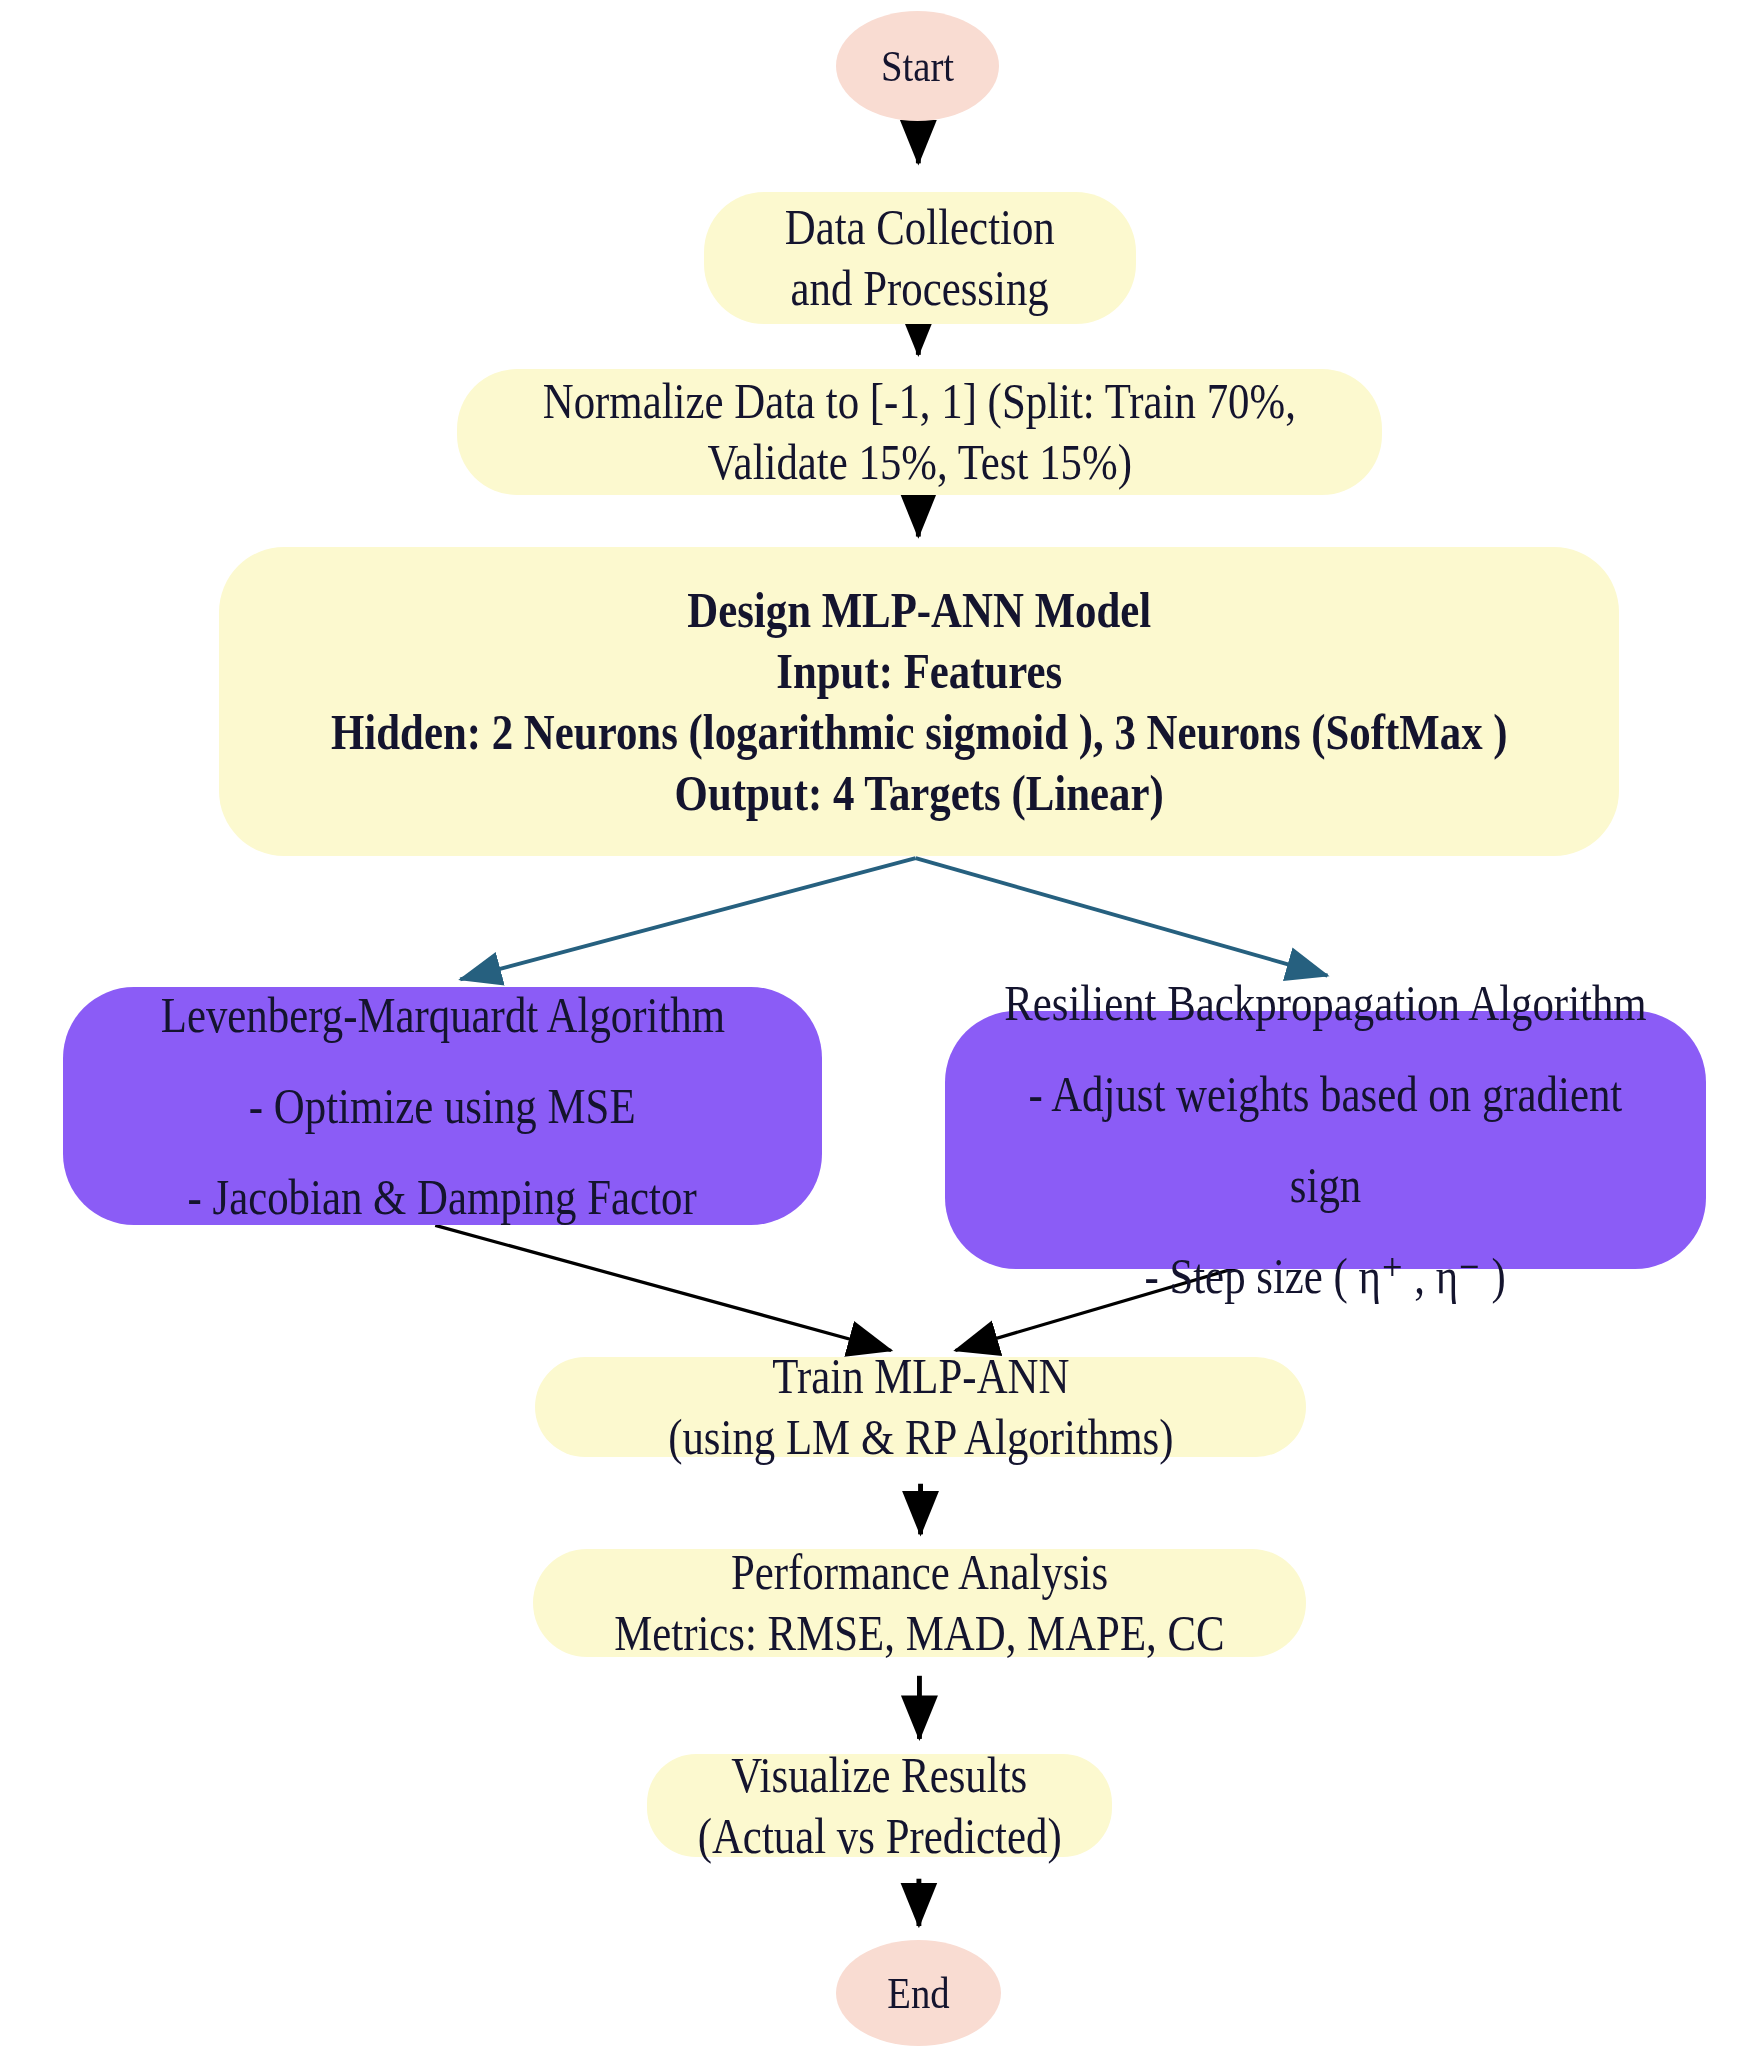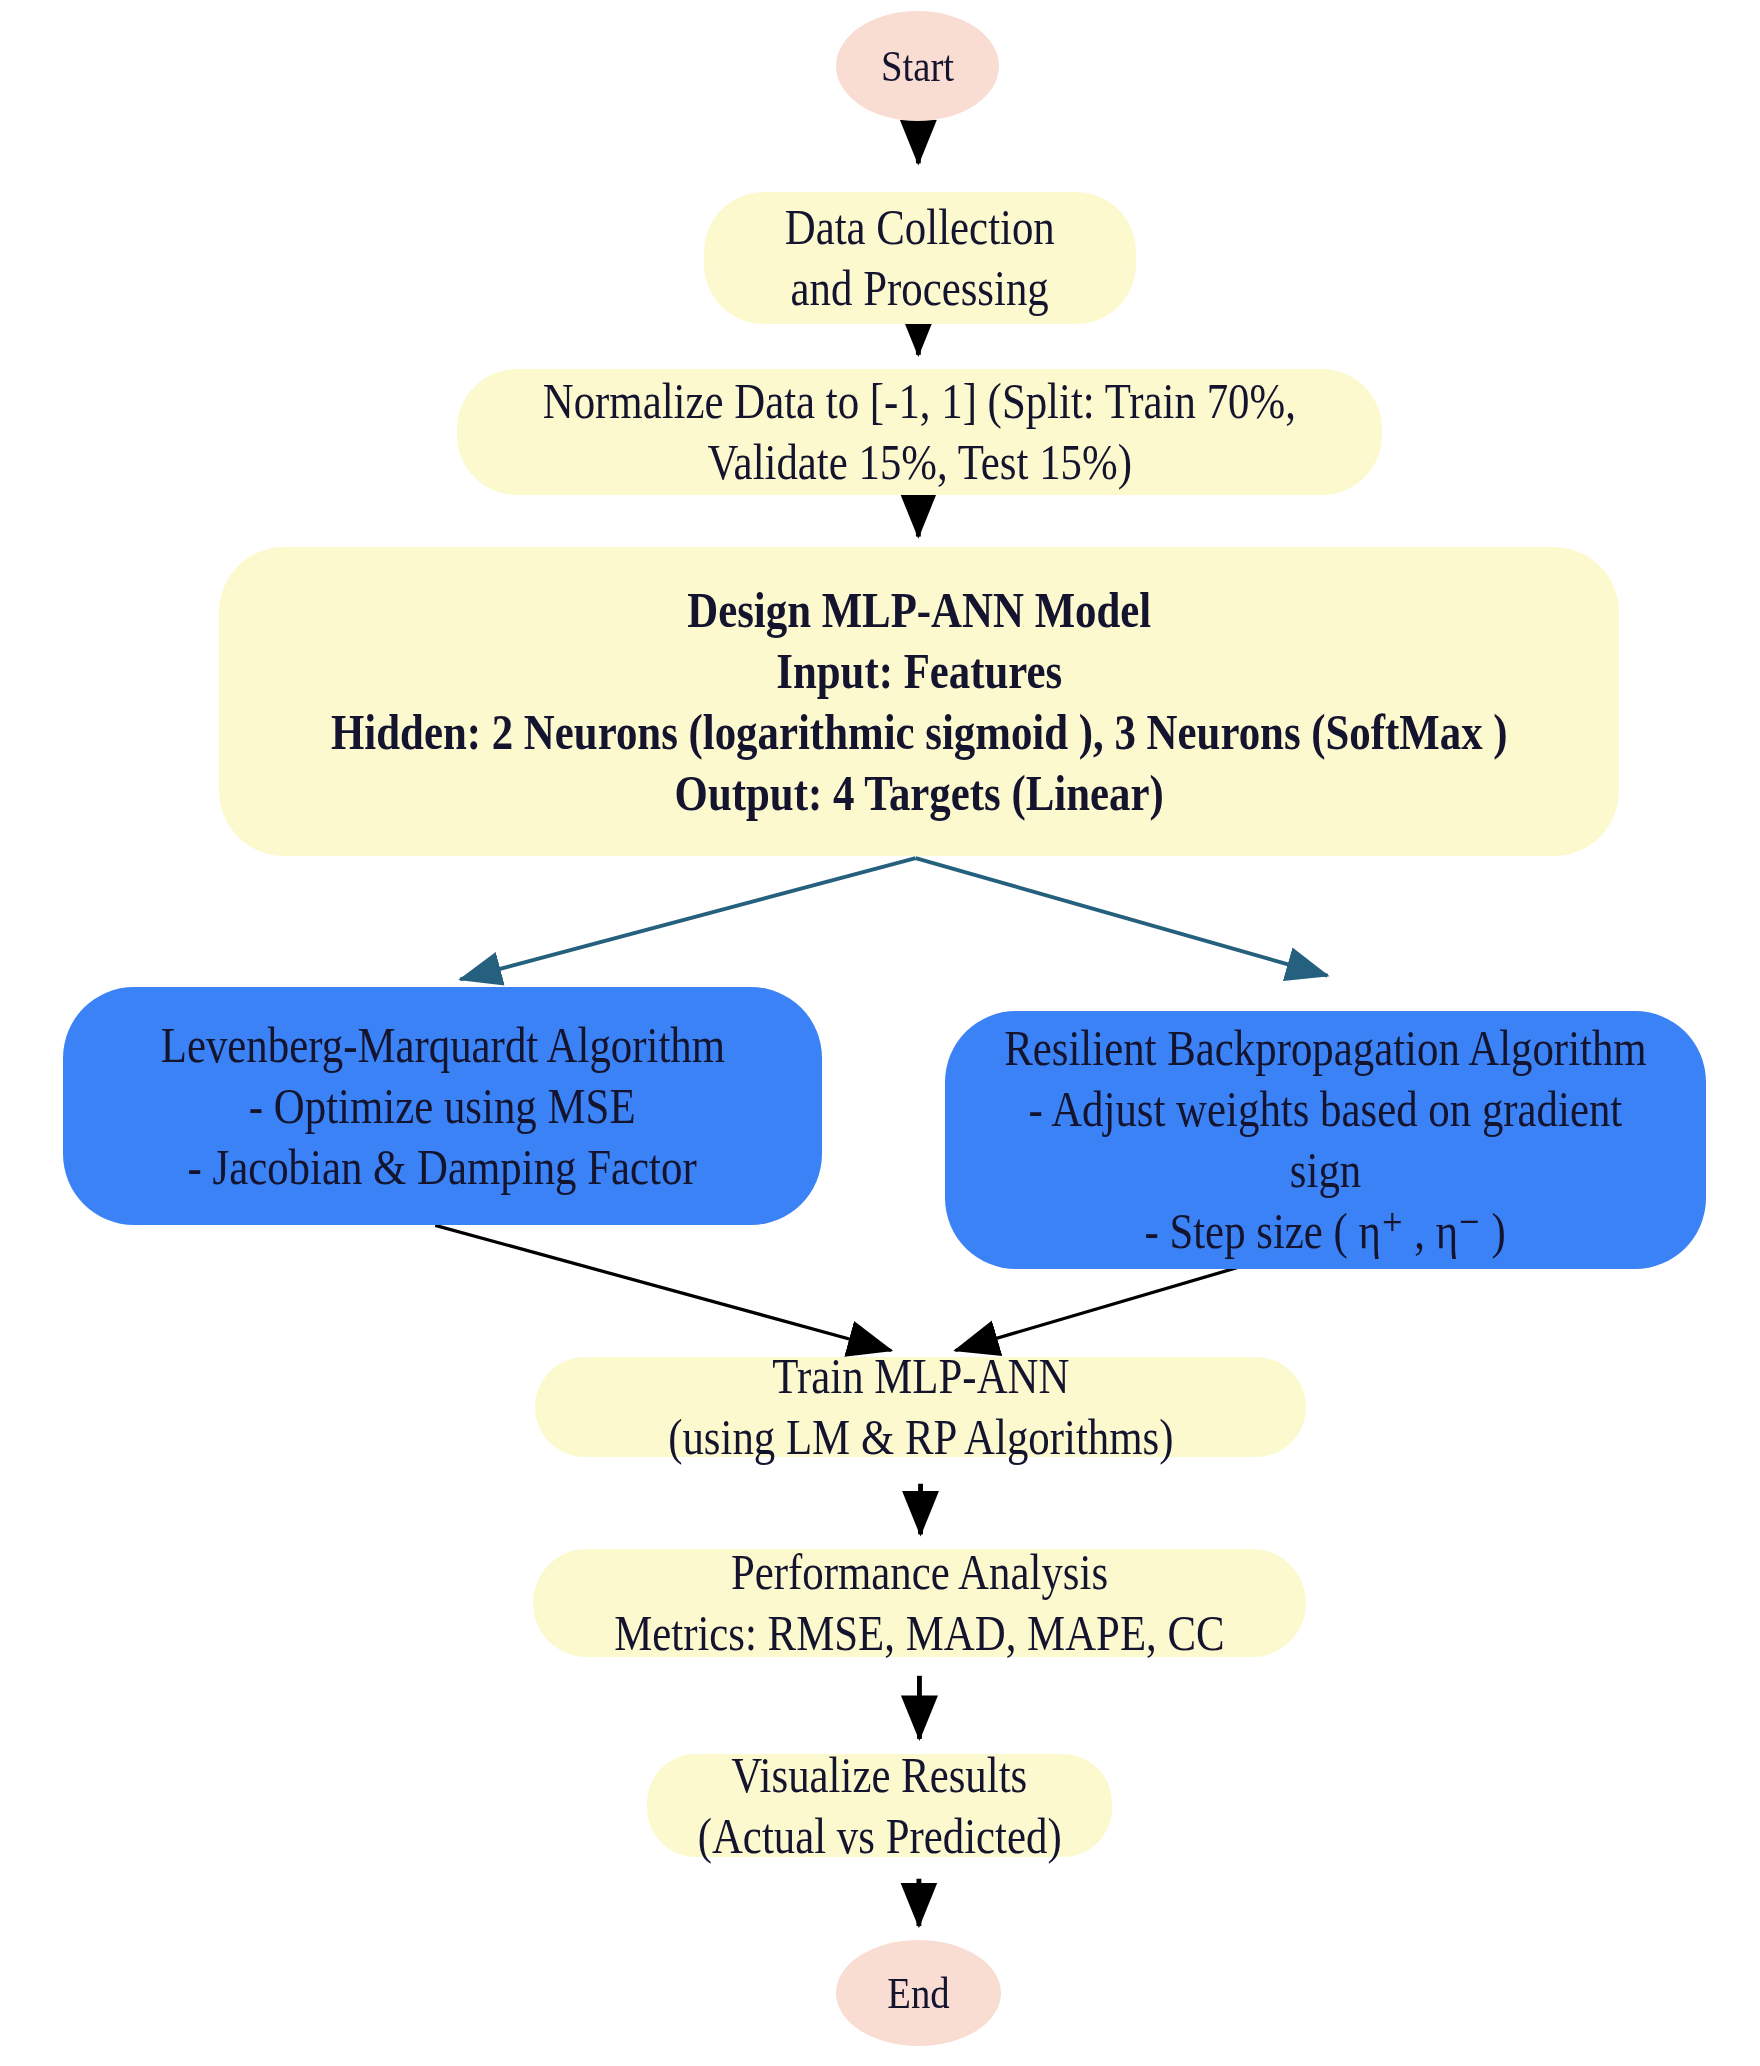--- a/index.html
+++ b/index.html
@@ -20,7 +20,7 @@
     box-sizing:border-box;
   }
   .yellow{background:#FCF9CF;}
-  .green{background:#3b82f6;}
+  .green{background:#8b5cf6;gap:30px;}
   .pink{background:#F9DCD2;border-radius:50%;}
   .ln{
     display:block;

